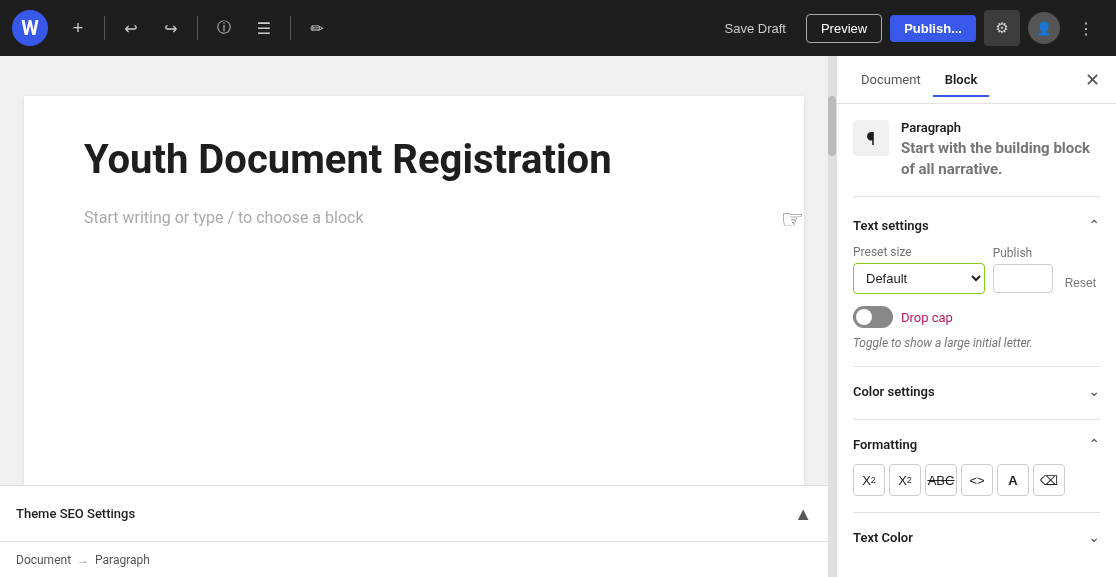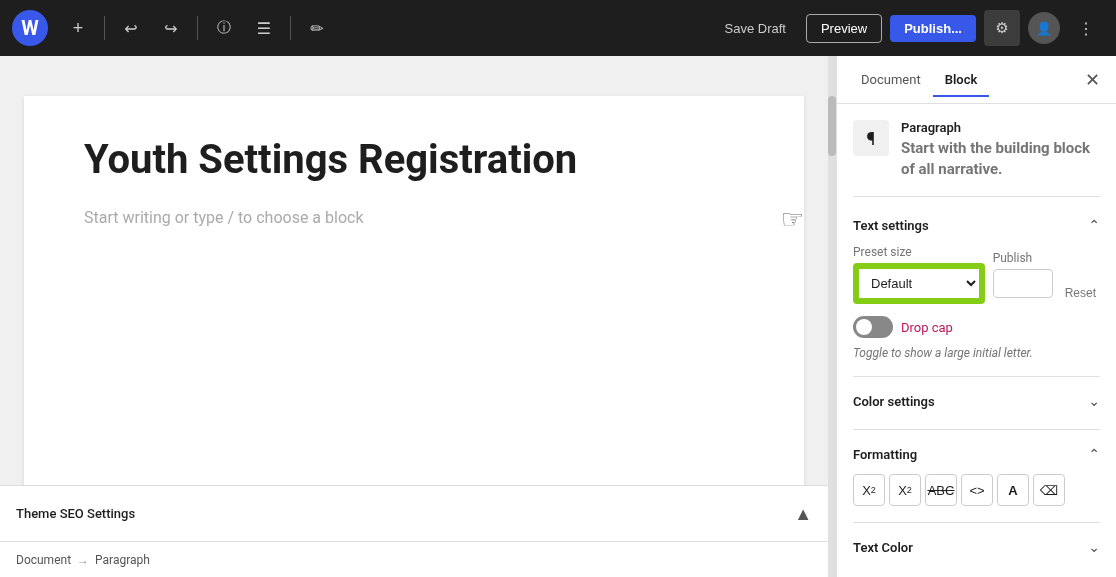--- a/index.html
+++ b/index.html
@@ -530,7 +530,7 @@
   <div class="editor-area">
     <div class="editor-scroll">
       <div class="editor-content">
-        <h1 class="editor-title">Youth Settings Registration</h1>
+        <h1 class="editor-title">Youth Document Registration</h1>
         <div class="editor-placeholder">
           <span>Start writing or type / to choose a block</span>
           <span class="cursor-icon">☞</span>

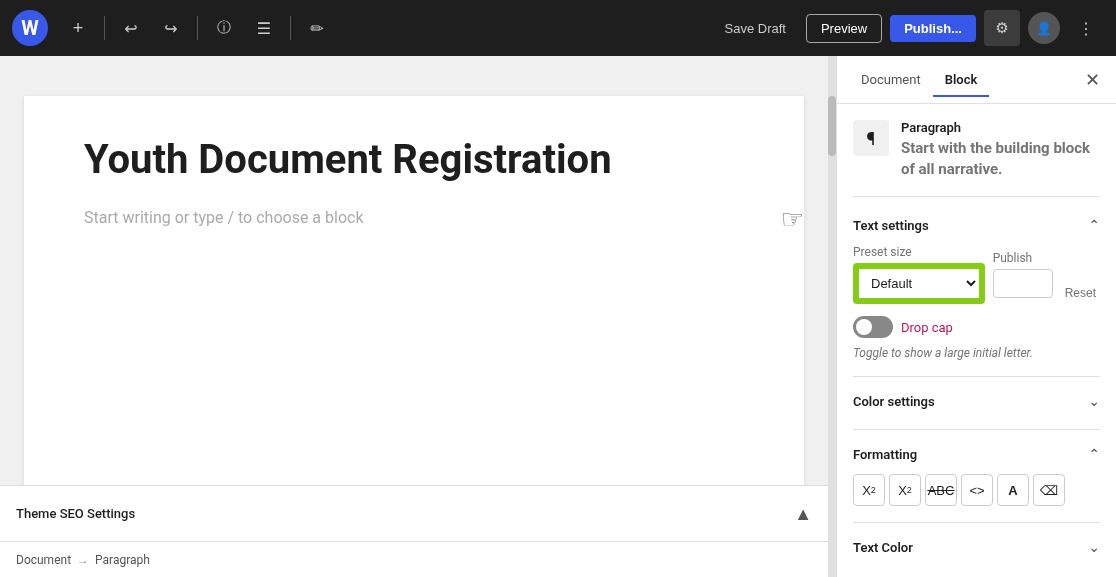--- a/index.html
+++ b/index.html
@@ -378,7 +378,7 @@
     select.preset-select {
       width: 100%;
       padding: 6px 8px;
-      border: 6px solid #84cc16;
+      border: 1px solid #84cc16;
       border-radius: 4px;
       font-size: 13px;
       background: #fff;

